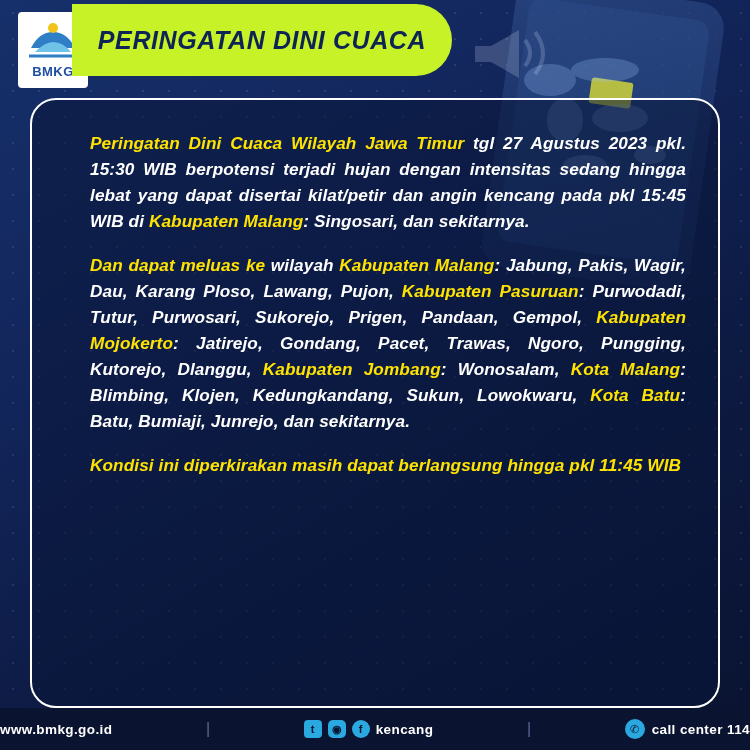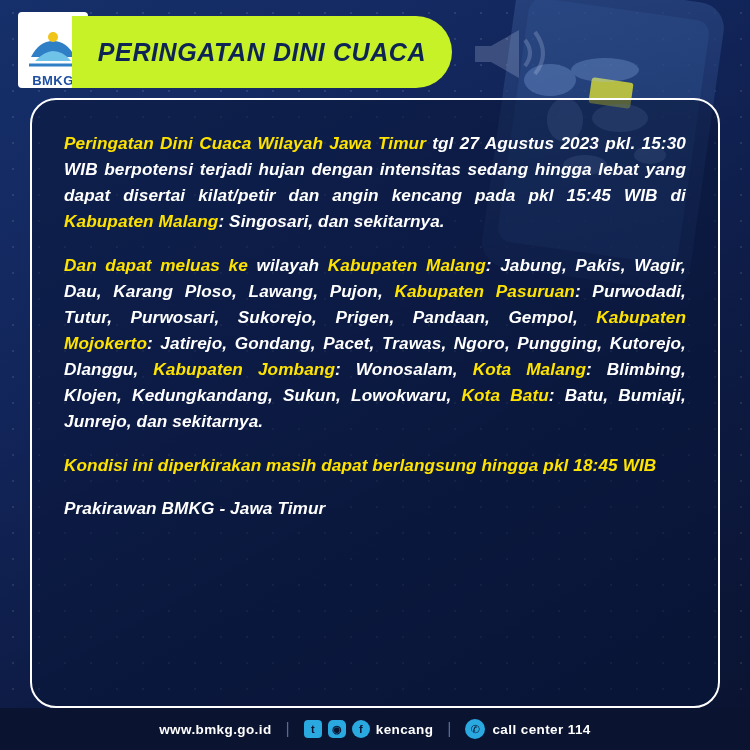--- a/index.html
+++ b/index.html
@@ -93,7 +93,7 @@
   }
   .title-plate {
     position: absolute;
-    left: 72px; top: 16px;
+    left: 72px; top: 4px;
     width: 380px; height: 72px;
     background: #c8f228;
     border-radius: 0 36px 36px 0;

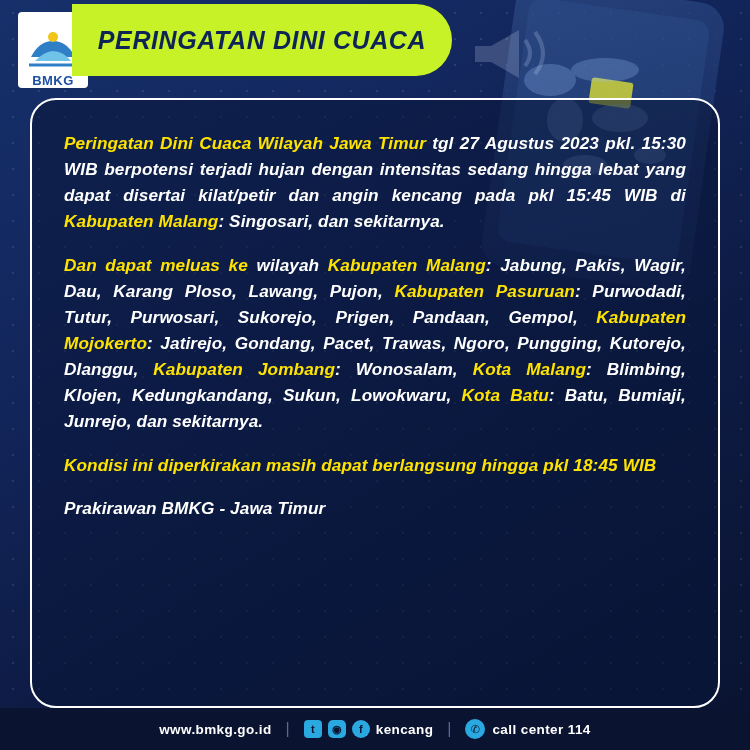--- a/index.html
+++ b/index.html
@@ -77,7 +77,7 @@
     display: flex;
     flex-direction: column;
     align-items: center;
-    justify-content: flex-end;
+    justify-content: flex-start;
     padding-top: 6px;
   }
   .logo-emblem {

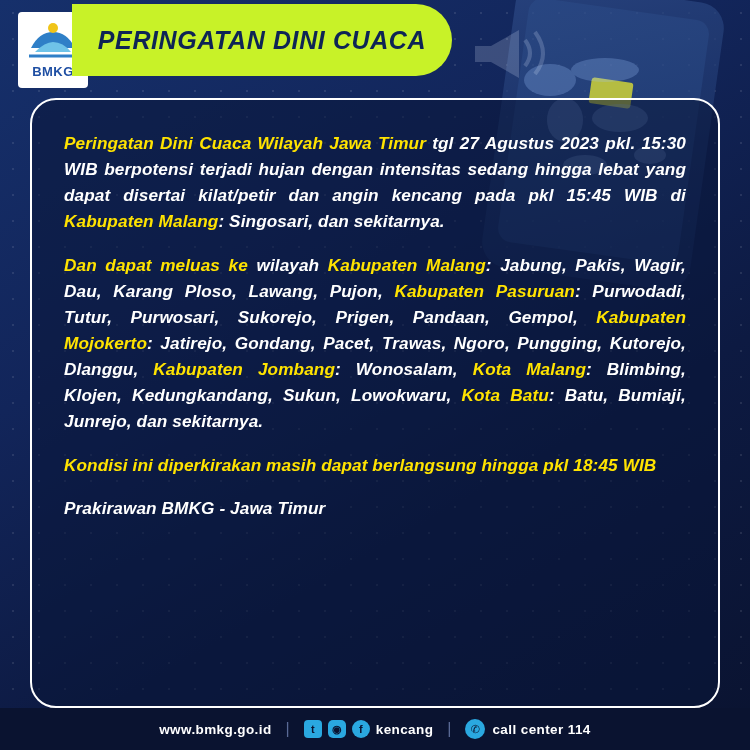--- a/index.html
+++ b/index.html
@@ -133,7 +133,7 @@
     font-weight: bold;
     letter-spacing: .1px;
   }
-  .body-text p { margin-bottom: 17px; }
+  .body-text p { margin-bottom: 17px; margin-left: 26px; }
   .hl { color: #ffe300; }
 
   

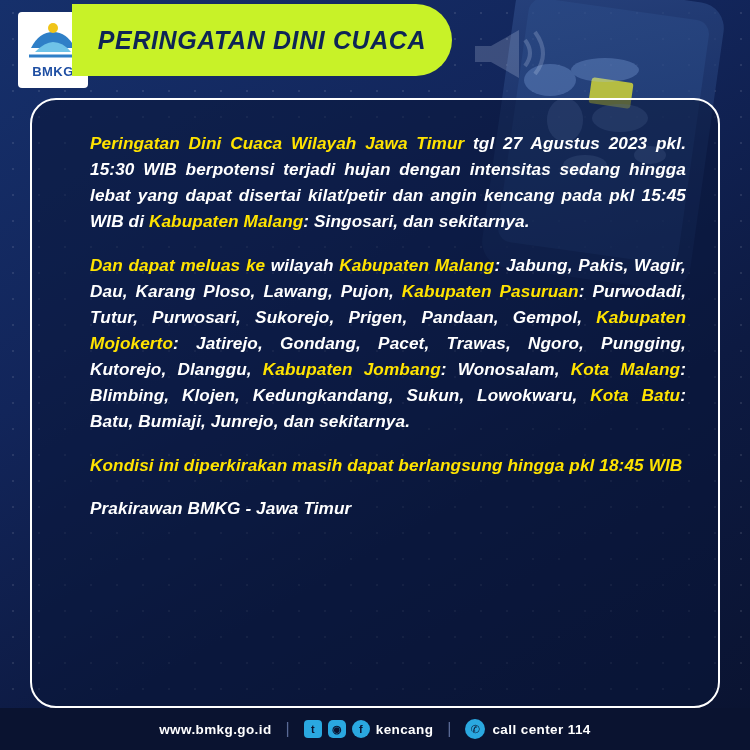--- a/index.html
+++ b/index.html
@@ -238,7 +238,7 @@
 
       <p><span class="hl">Dan dapat meluas ke</span><span> wilayah </span><span class="hl">Kabupaten Malang</span><span>: Jabung, Pakis, Wagir, Dau, Karang Ploso, Lawang, Pujon, </span><span class="hl">Kabupaten Pasuruan</span><span>: Purwodadi, Tutur, Purwosari, Sukorejo, Prigen, Pandaan, Gempol, </span><span class="hl">Kabupaten Mojokerto</span><span>: Jatirejo, Gondang, Pacet, Trawas, Ngoro, Pungging, Kutorejo, Dlanggu, </span><span class="hl">Kabupaten Jombang</span><span>: Wonosalam, </span><span class="hl">Kota Malang</span><span>: Blimbing, Klojen, Kedungkandang, Sukun, Lowokwaru, </span><span class="hl">Kota Batu</span><span>: Batu, Bumiaji, Junrejo, dan sekitarnya.</span></p>
 
-      <p class="hl">Kondisi ini diperkirakan masih dapat berlangsung hingga pkl 18:45 WIB</p>
+      <p class="hl">Kondisi ini diperkirakan masih dapat berlangsung hingga pkl 11:45 WIB</p>
 
       <p>Prakirawan BMKG - Jawa Timur</p>
     </div>

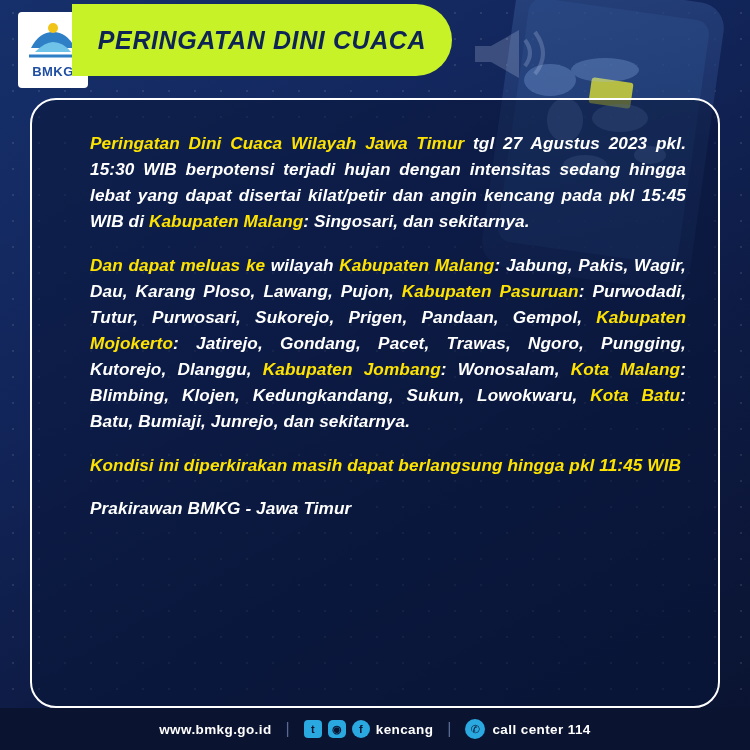--- a/index.html
+++ b/index.html
@@ -240,7 +240,6 @@
 
       <p class="hl">Kondisi ini diperkirakan masih dapat berlangsung hingga pkl 11:45 WIB</p>
 
-      <p>Prakirawan BMKG - Jawa Timur</p>
     </div>
   </div>
 

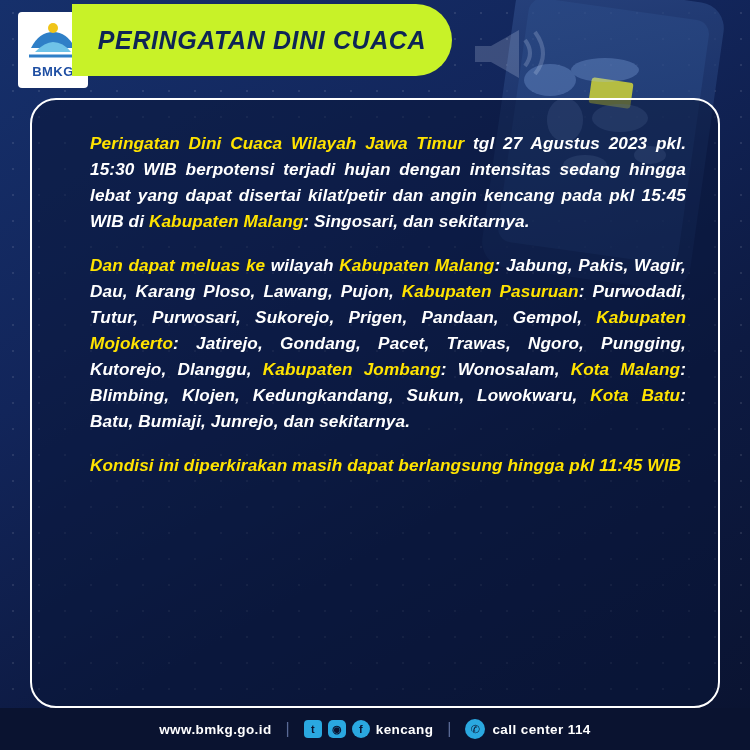--- a/index.html
+++ b/index.html
@@ -144,8 +144,8 @@
     background: #0a1330;
     display: flex;
     align-items: center;
-    justify-content: center;
-    gap: 14px;
+    justify-content: space-between;
+    gap: 6px;
     z-index: 6;
     margin-top: 32px;
   }

